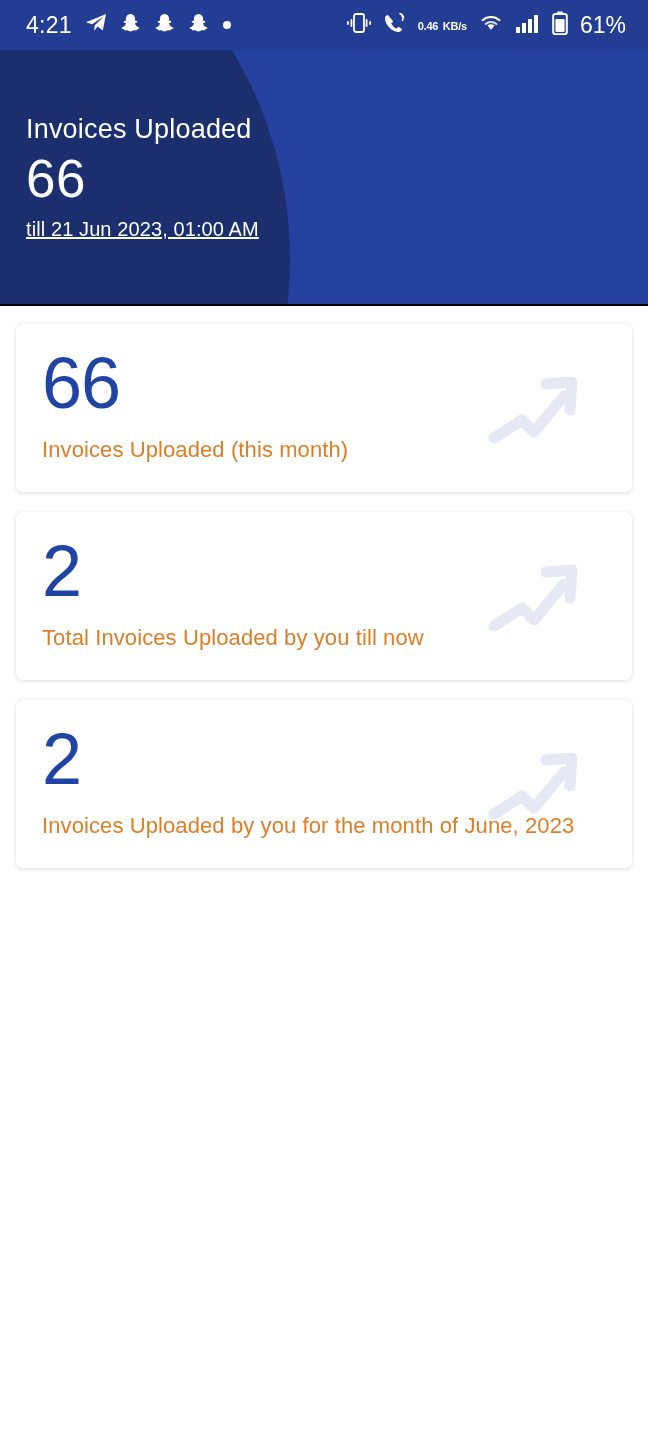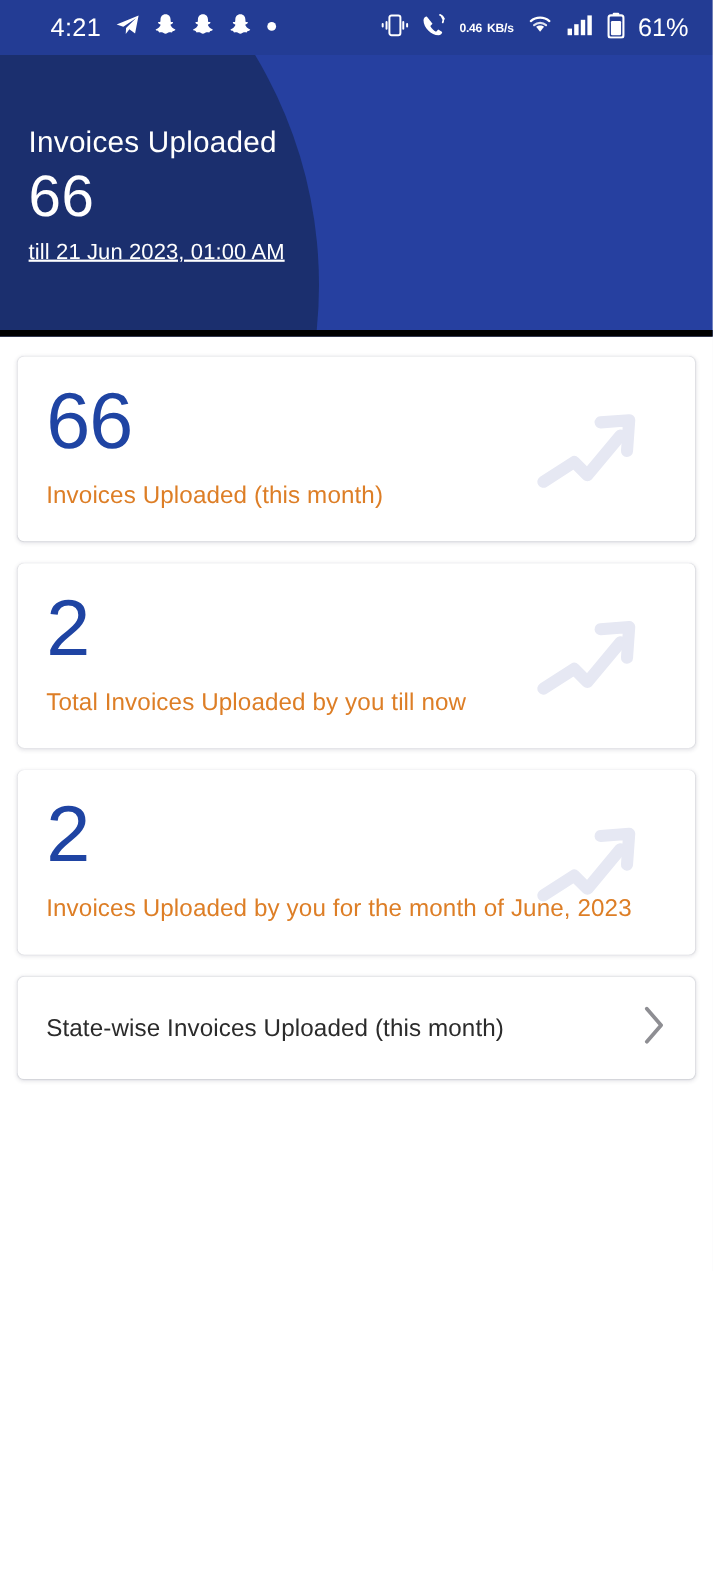--- a/index.html
+++ b/index.html
@@ -15,7 +15,7 @@
   .statusbar{
     position:relative; height:50px; background:#233c94;
     display:flex; align-items:center; justify-content:space-between;
-    padding:0 22px 0 46px; color:#ffffff;
+    padding:0 22px 0 26px; color:#ffffff;
   }
   .sb-left{ display:flex; align-items:center; gap:13px; }
   .sb-time{ font-size:23px; font-weight:500; letter-spacing:.3px; }

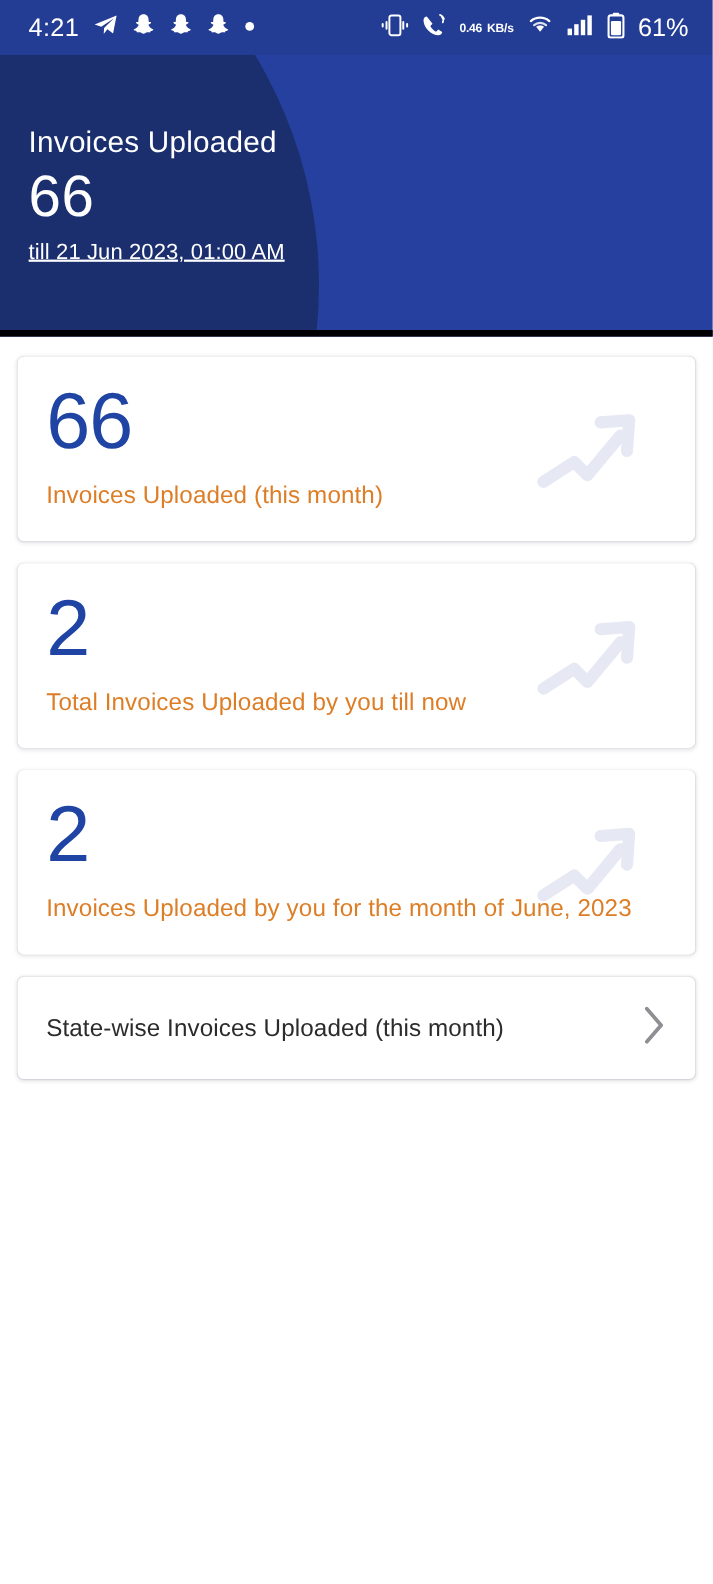--- a/index.html
+++ b/index.html
@@ -35,7 +35,7 @@
   
   .hero{
     position:relative; height:256px; background:#2640a0; overflow:hidden;
-    border-bottom:6px solid #000000;
+    border-bottom:2px solid #000000;
   }
   .hero-circle{
     position:absolute; left:-520px; top:-196px;

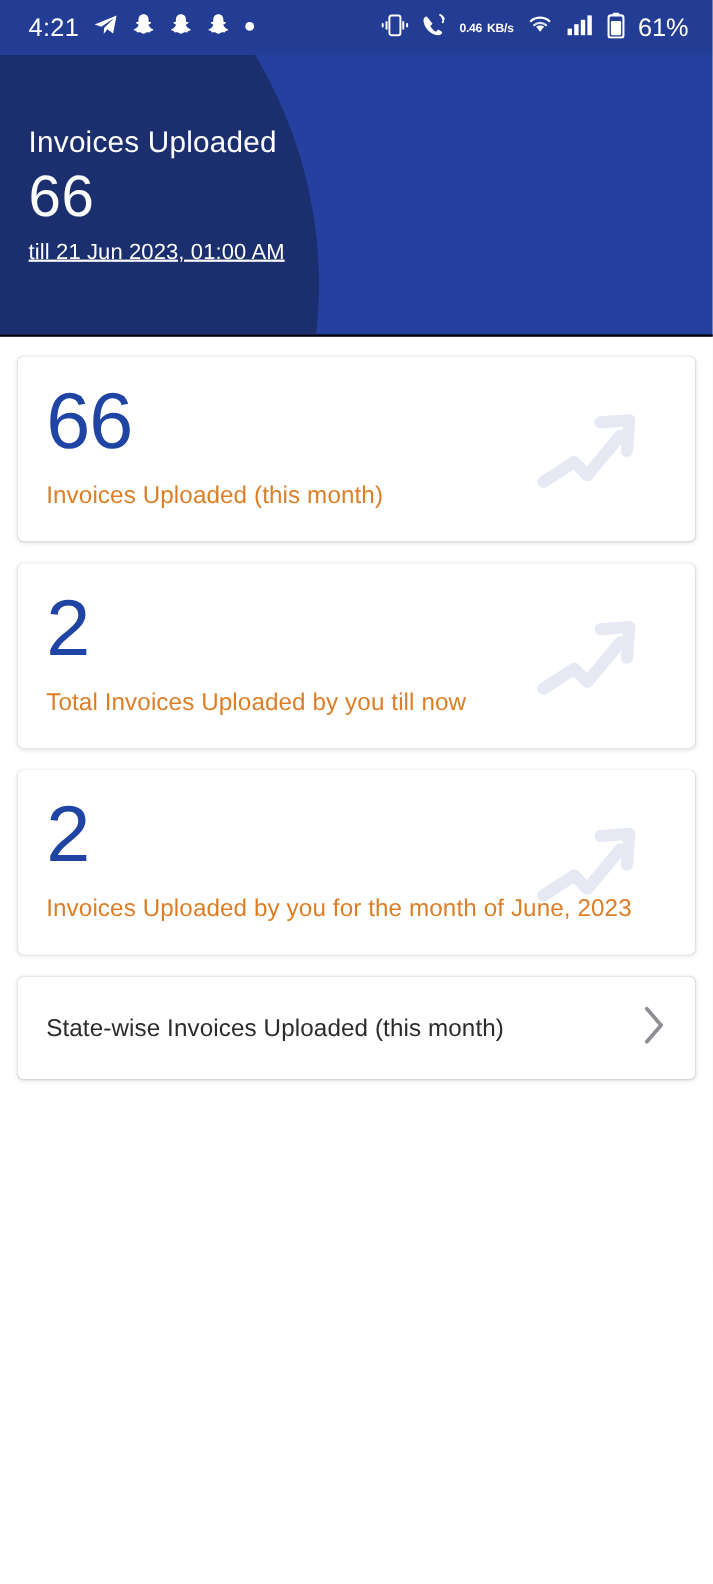--- a/index.html
+++ b/index.html
@@ -198,14 +198,6 @@
       </span>
     </div>
 
-    <div class="card row-card">
-      <span class="row-label">State-wise Invoices Uploaded (this month)</span>
-      <span class="chev">
-        <svg width="22" height="36" viewBox="0 0 22 36">
-          <path d="M4 3 L17 18 L4 33" fill="none" stroke="#8e8e93" stroke-width="3.4" stroke-linecap="round" stroke-linejoin="round"></path>
-        </svg>
-      </span>
-    </div>
 
   </div>
 </div>

